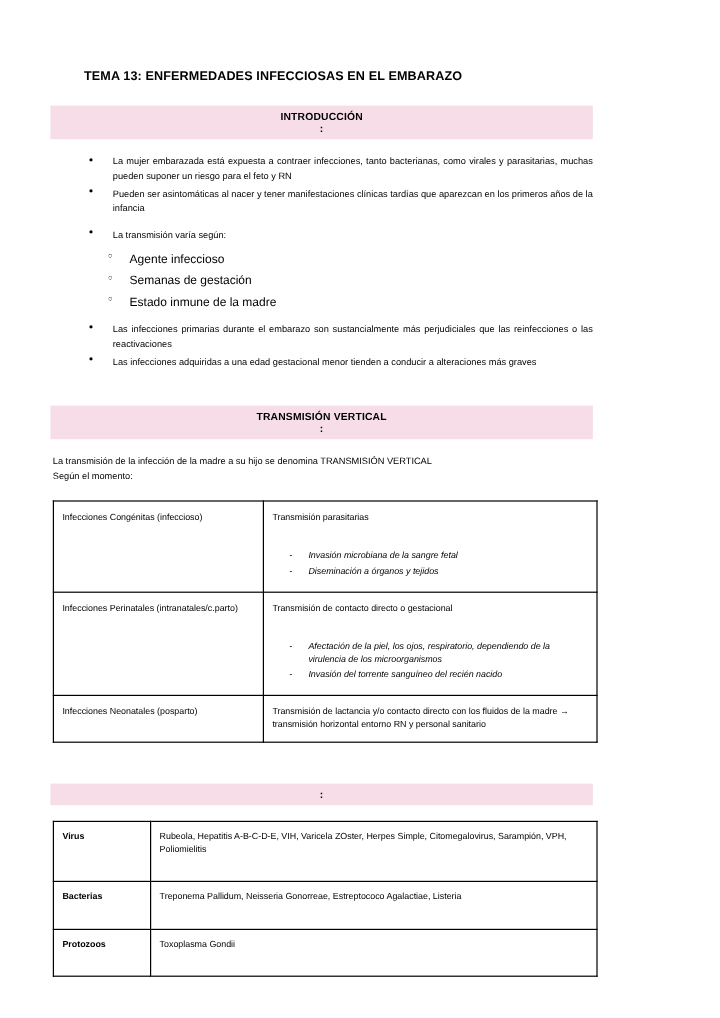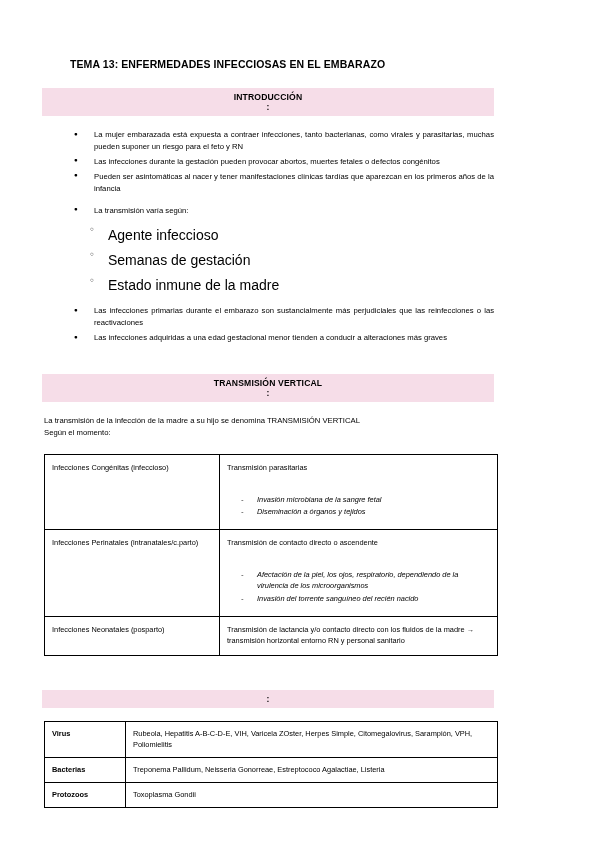--- a/index.html
+++ b/index.html
@@ -165,7 +165,6 @@
 
   <ul class="lvl1">
     <li>La mujer embarazada está expuesta a contraer infecciones, tanto bacterianas, como virales y parasitarias, muchas pueden suponer un riesgo para el feto y RN</li>
-    <li>Las infecciones durante la gestación pueden provocar abortos, muertes fetales o defectos congénitos</li>
     <li>Pueden ser asintomáticas al nacer y tener manifestaciones clínicas tardías que aparezcan en los primeros años de la infancia</li>
   </ul>
 

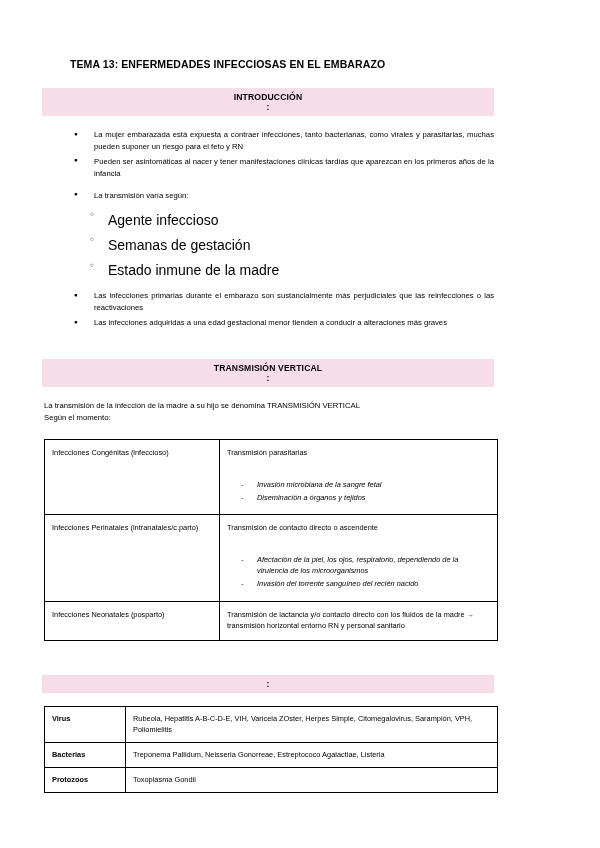--- a/index.html
+++ b/index.html
@@ -76,7 +76,7 @@
   }
   ul.lvl2 > li {
     position: relative;
-    font-size: 14px;
+    font-size: 10px;
     line-height: 1.8;
     padding-left: 20px;
   }

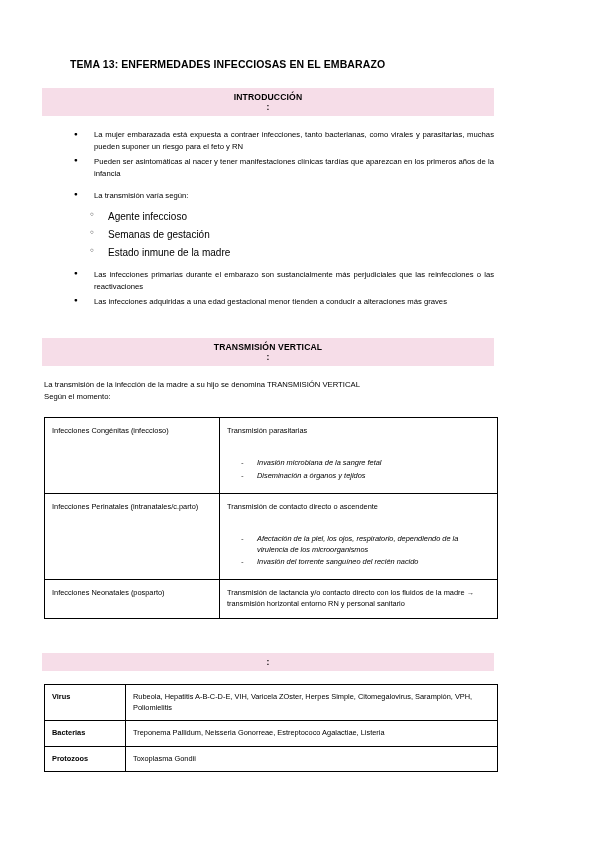--- a/index.html
+++ b/index.html
@@ -210,7 +210,7 @@
       <tr>
         <td class="tv-col1">Infecciones Perinatales (intranatales/c.parto)</td>
         <td>
-          <span class="cell-title">Transmisión de contacto directo o ascendente</span>
+          <span class="cell-title">Transmisión de contacto directo o gestacional</span>
           <ul class="dash">
             <li>Afectación de la piel, los ojos, respiratorio, dependiendo de la virulencia de los microorganismos</li>
             <li>Invasión del torrente sanguíneo del recién nacido</li>

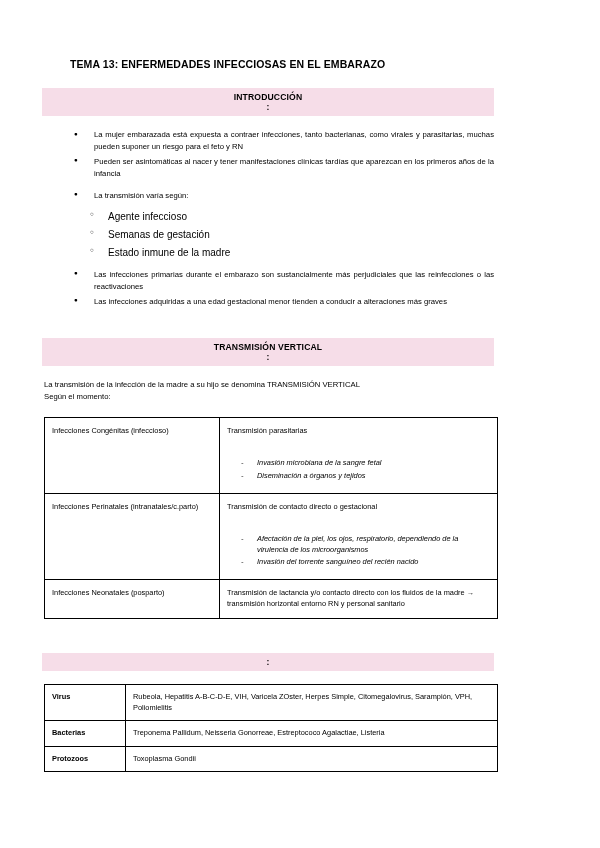--- a/index.html
+++ b/index.html
@@ -144,7 +144,7 @@
     vertical-align: top;
     font-size: 7.4px;
     line-height: 1.5;
-    padding: 6px 7px 7px 7px;
+    padding: 6px 7px 21px 7px;
   }
   table.agents td.key {
     width: 66px;

